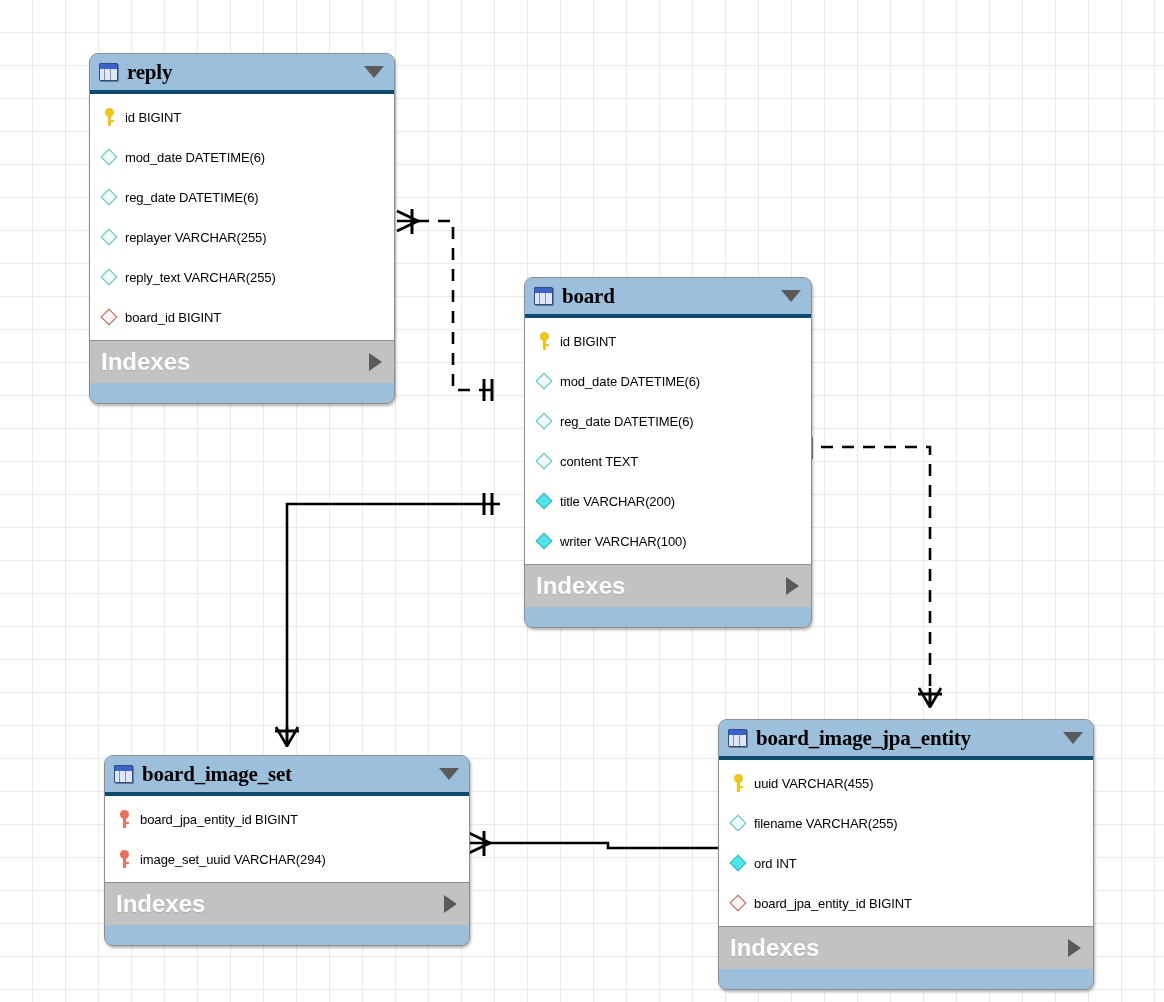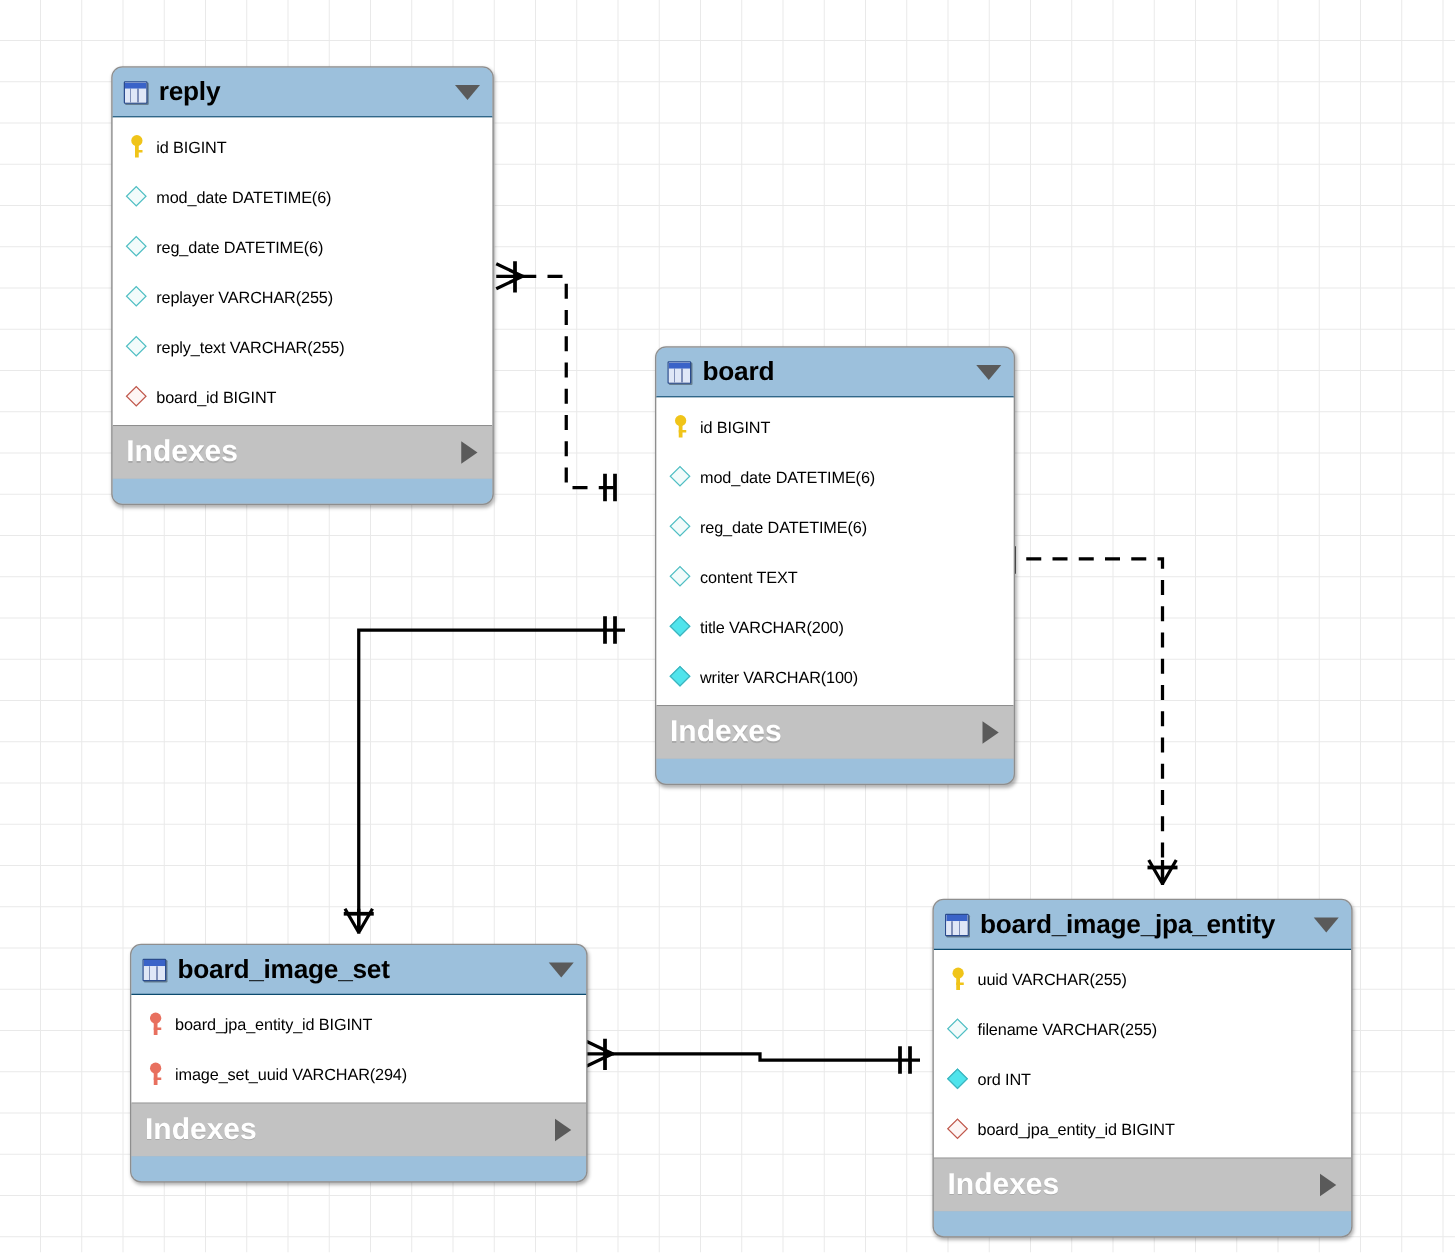--- a/index.html
+++ b/index.html
@@ -50,7 +50,8 @@
     align-items: center;
     padding: 0 10px 0 9px;
     box-sizing: border-box;
-    border-bottom: 1px solid #0c4a6e;
+    border-bottom: 4px solid #0c4a6e;
+    font-family: Liberation Serif, serif;
   }
   .tbl-icon {
     width: 19px;

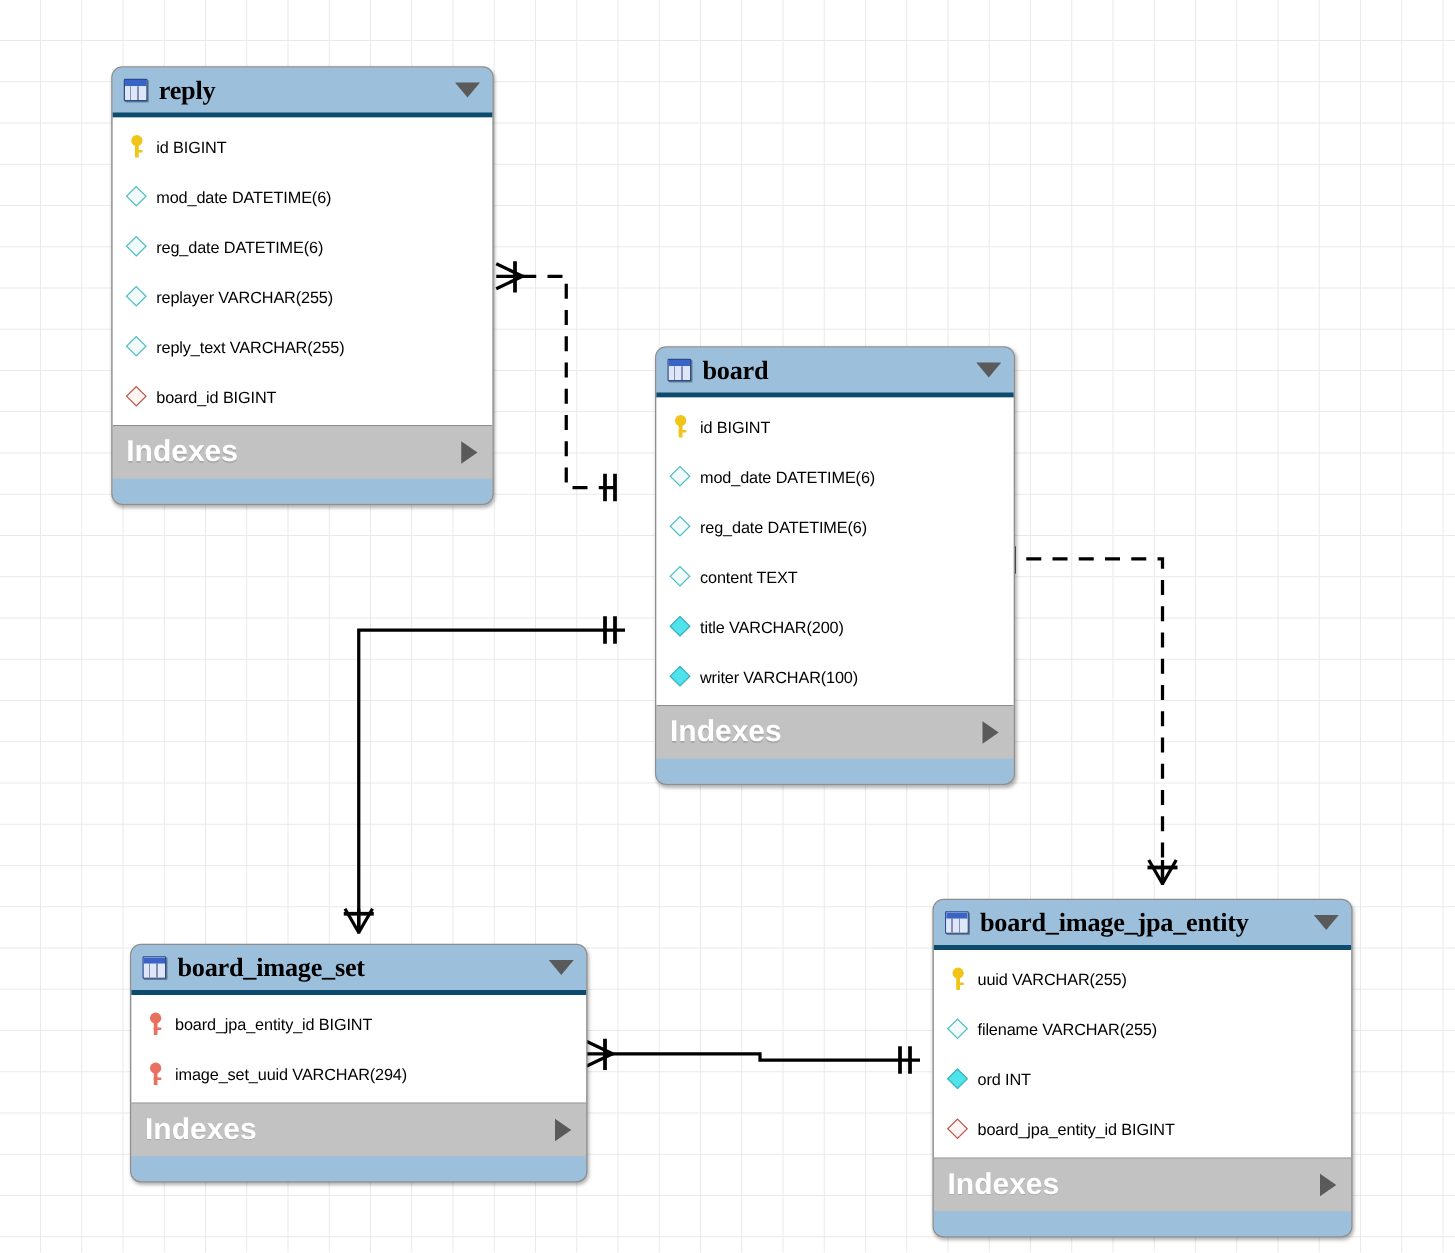--- a/index.html
+++ b/index.html
@@ -396,7 +396,7 @@
     <div class="tbl-foot"></div>
   </div>
 
-  <div class="table-fig" style="left:746px; top:719px; width:336px;">
+  <div class="table-fig" style="left:718px; top:719px; width:376px;">
     <div class="tbl-header">
       <span class="tbl-icon"></span>
       <span class="tbl-title">board_image_jpa_entity</span>

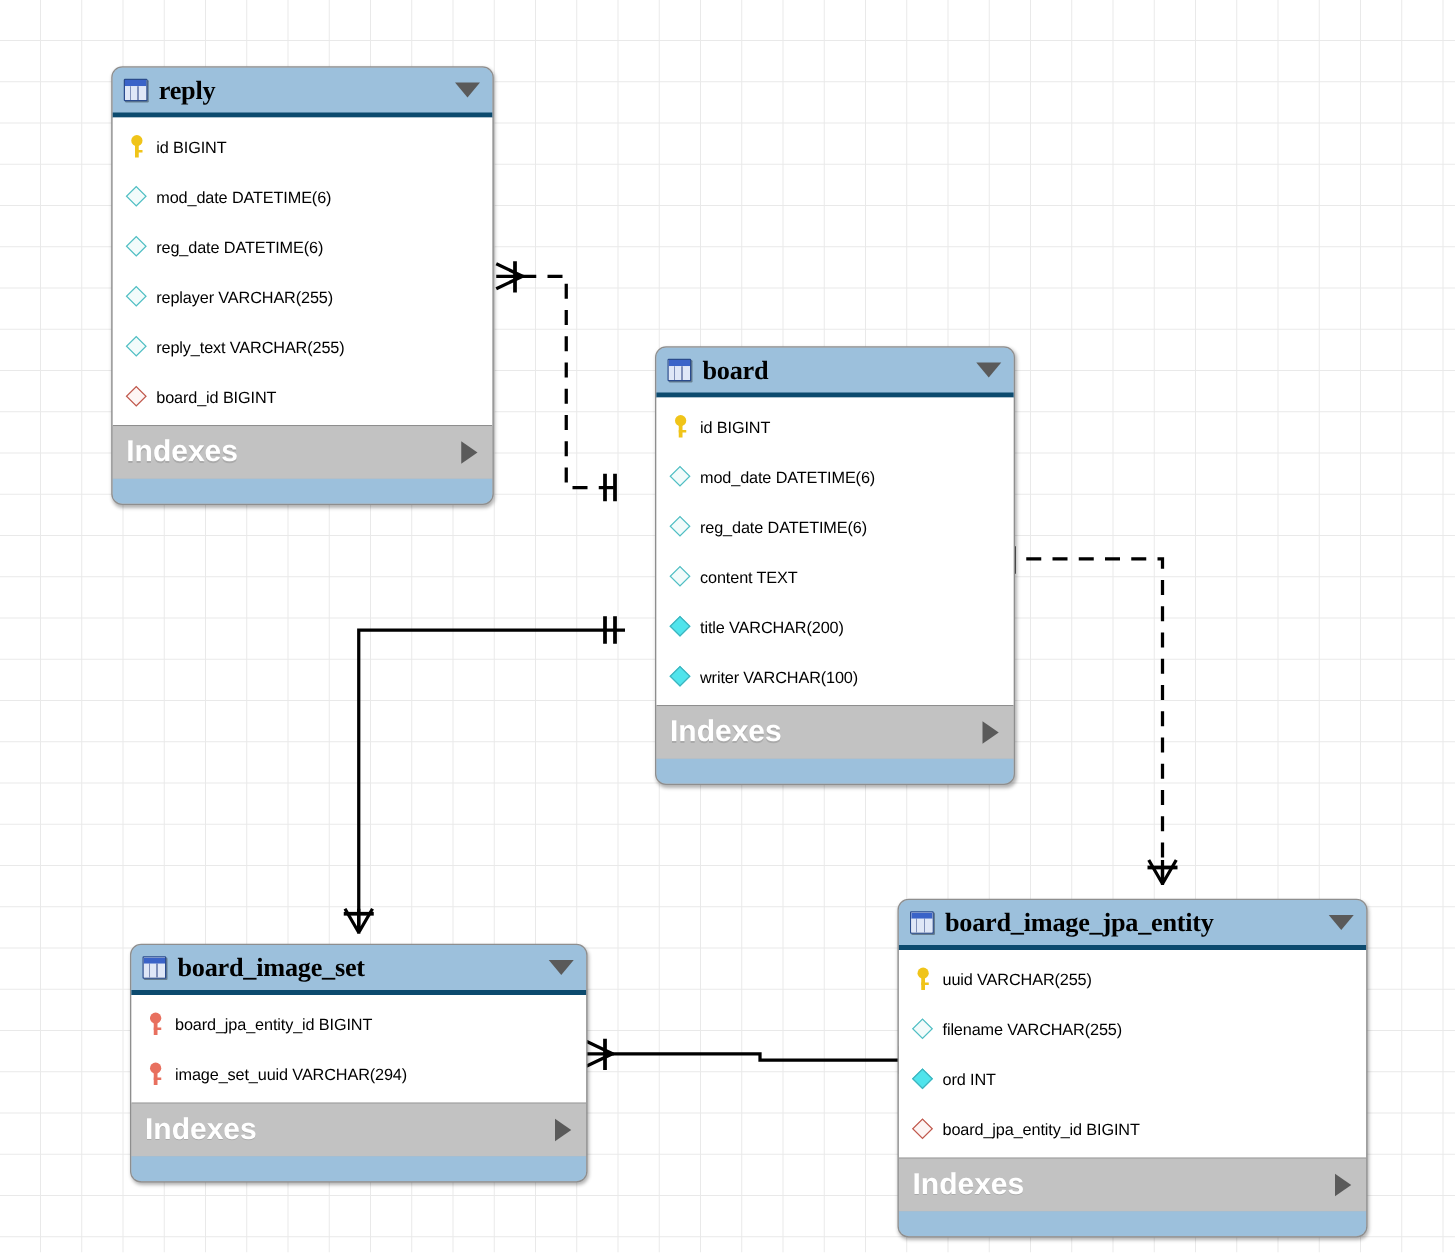--- a/index.html
+++ b/index.html
@@ -411,7 +411,7 @@
               <span class="kt"></span>
             </span>
         </span>
-        <span class="col-text">uuid VARCHAR(255)</span>
+        <span class="col-text">uuid VARCHAR(455)</span>
       </div>
       <div class="col-row">
         <span class="col-glyph">

